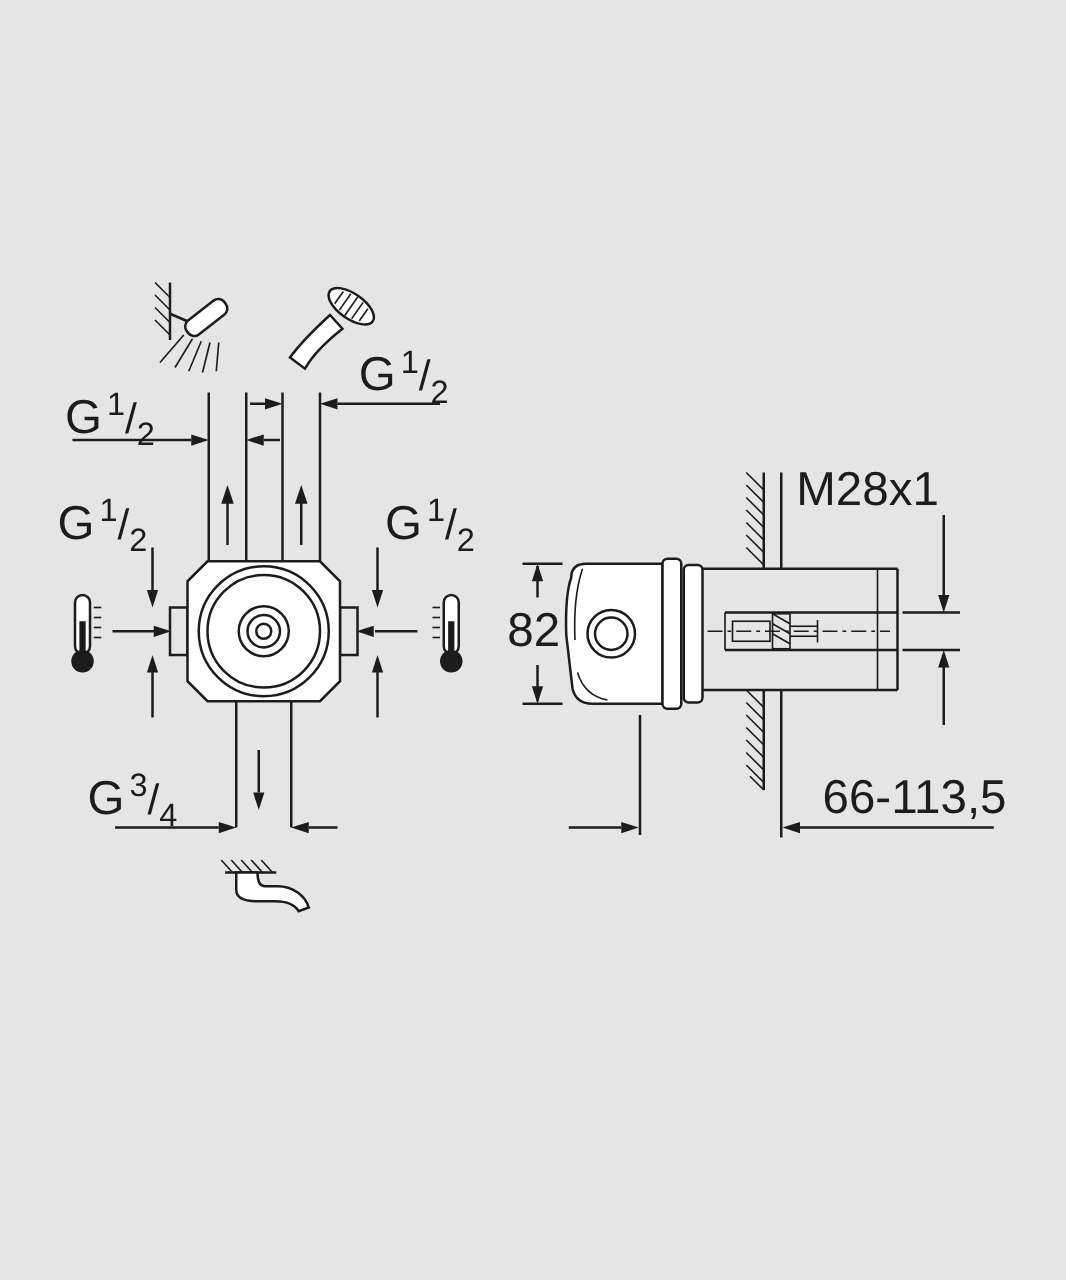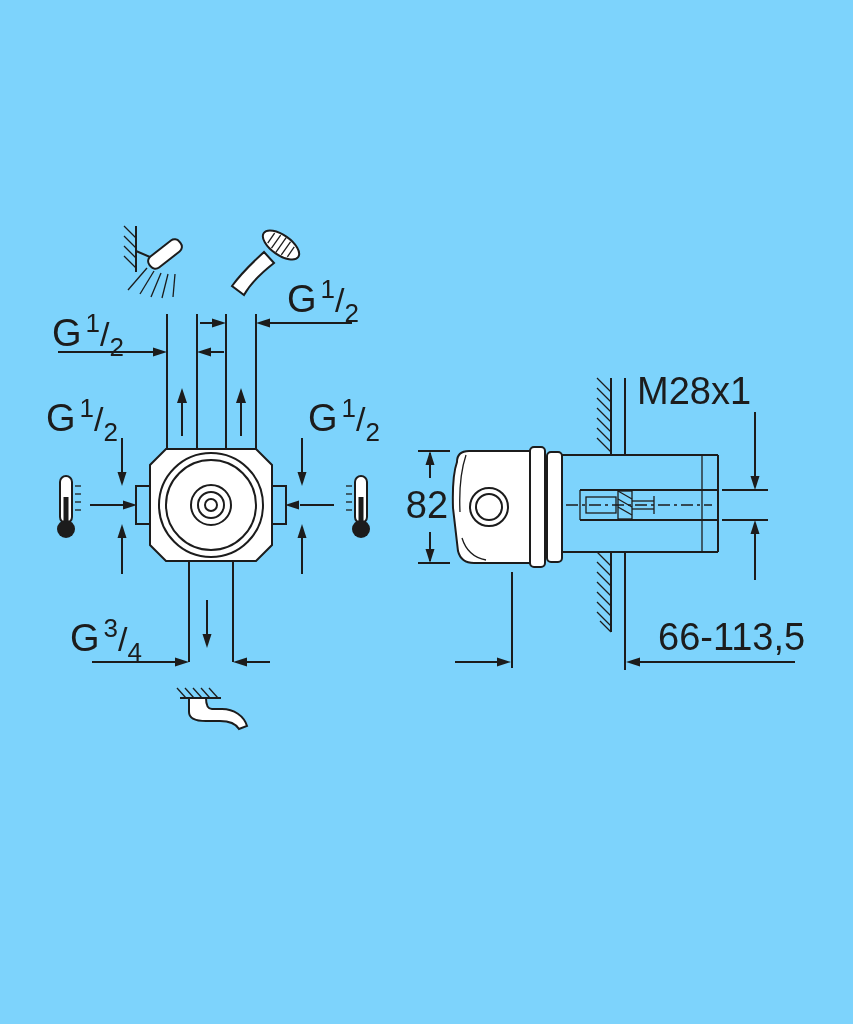--- a/index.html
+++ b/index.html
@@ -3,7 +3,7 @@
 <meta charset="utf-8">
 <style>
   html,body{margin:0;padding:0;background:#ffffff;}
-  .page{position:relative;width:853px;height:1024px;background:#7dd3fc;outline:1px solid #e6e6e6;overflow:hidden;}
+  .page{position:relative;width:853px;height:1024px;background:#e5e5e5;outline:1px solid #e6e6e6;overflow:hidden;}
   svg{display:block;}
   .ln{stroke:#1c1c1c;stroke-width:2;fill:none;stroke-linecap:butt;}
   .thin{stroke:#1c1c1c;stroke-width:1.3;fill:none;}

